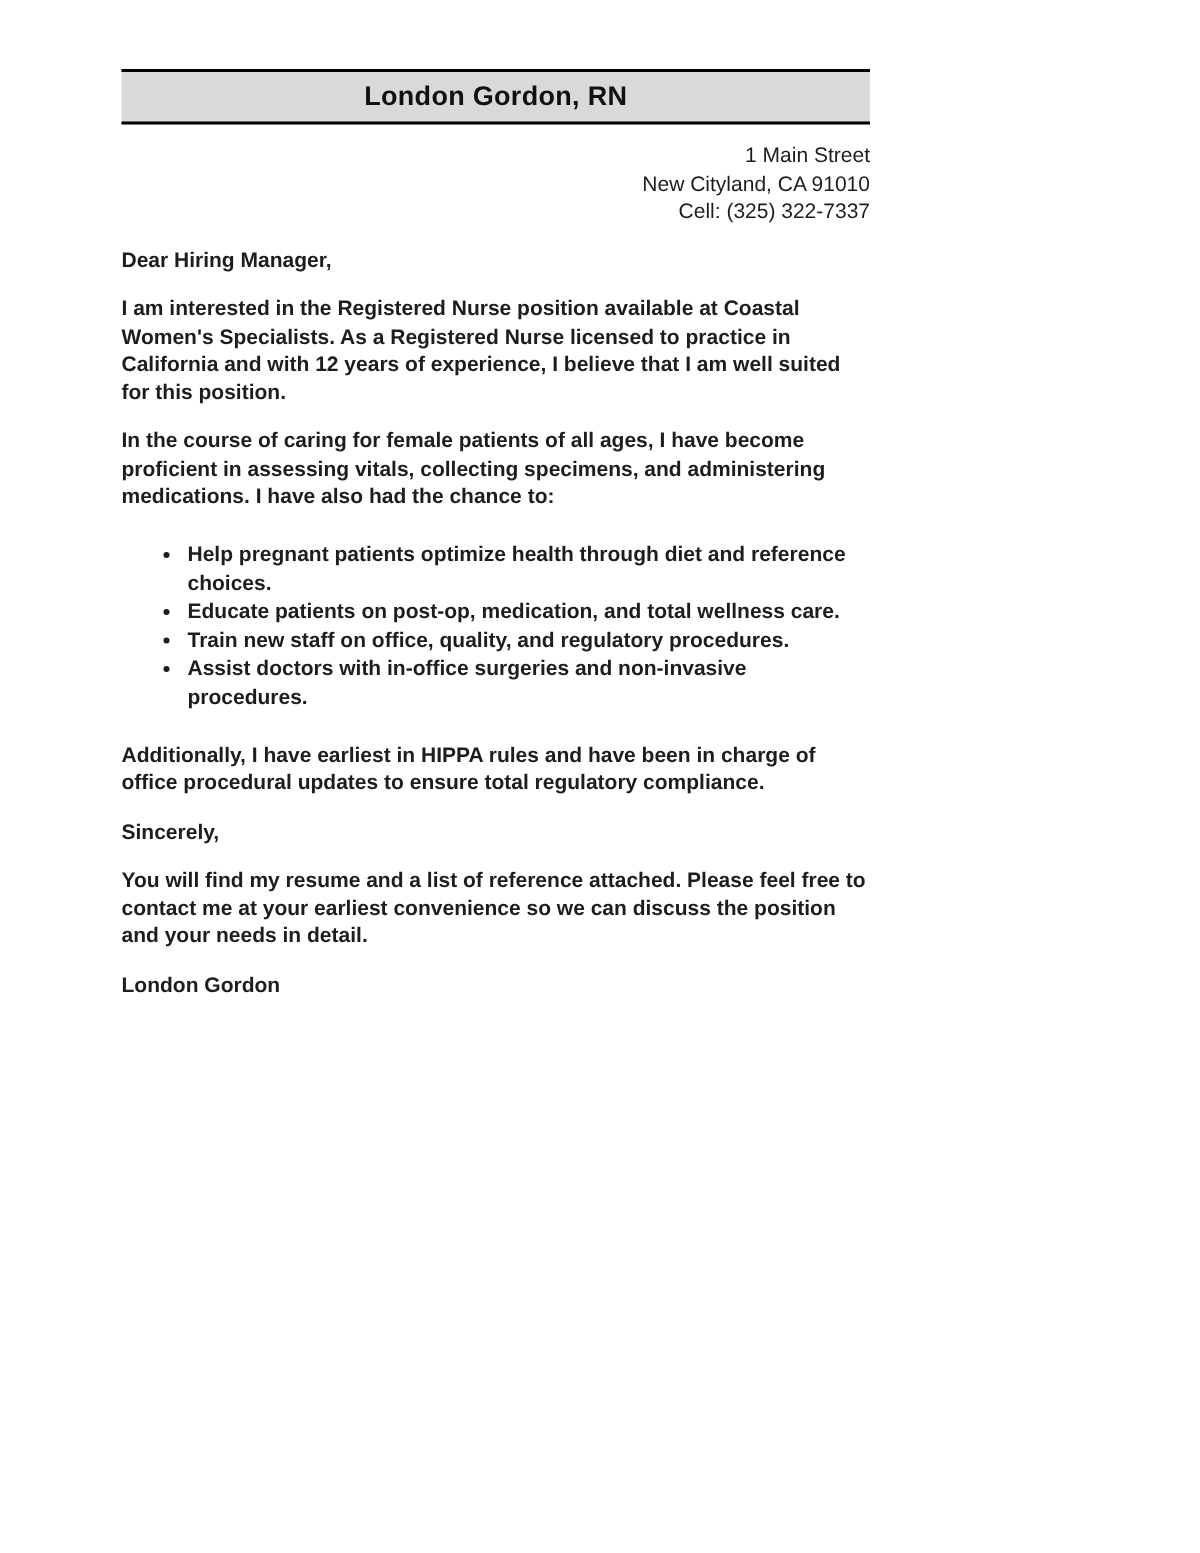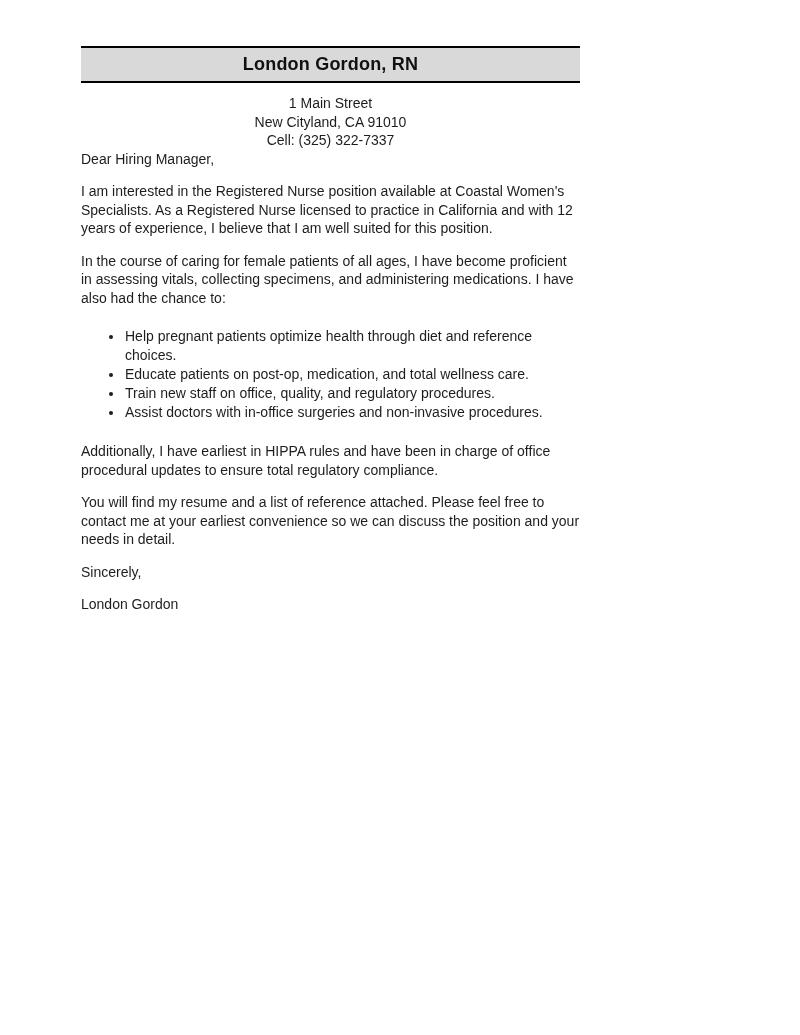--- a/index.html
+++ b/index.html
@@ -32,7 +32,7 @@
   }
   .contact-block {
     margin-top: 11px;
-    text-align: center;
+    text-align: right;
     font-size: 14px;
     line-height: 18.5px;
   }

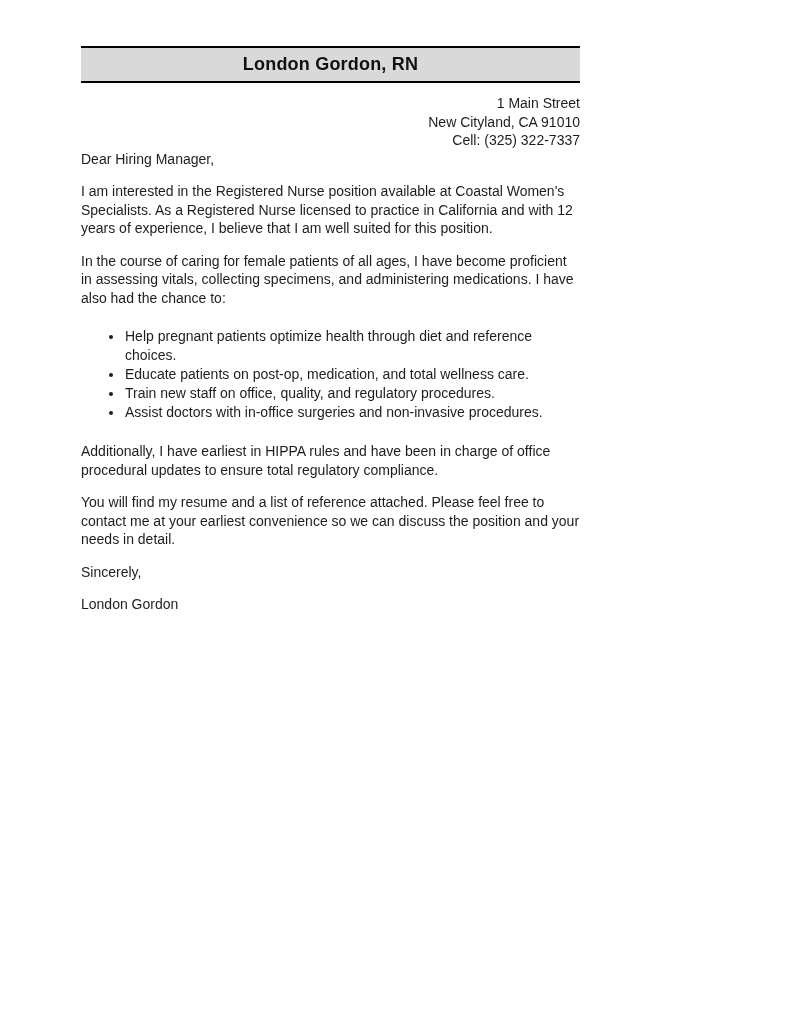--- a/index.html
+++ b/index.html
@@ -37,8 +37,10 @@
     line-height: 18.5px;
   }
   .body-text {
+    margin-top: 14px;
     font-size: 14px;
     line-height: 18.5px;
+    font-weight: bold;
   }
   .body-text p {
     margin: 0 0 14px 0;

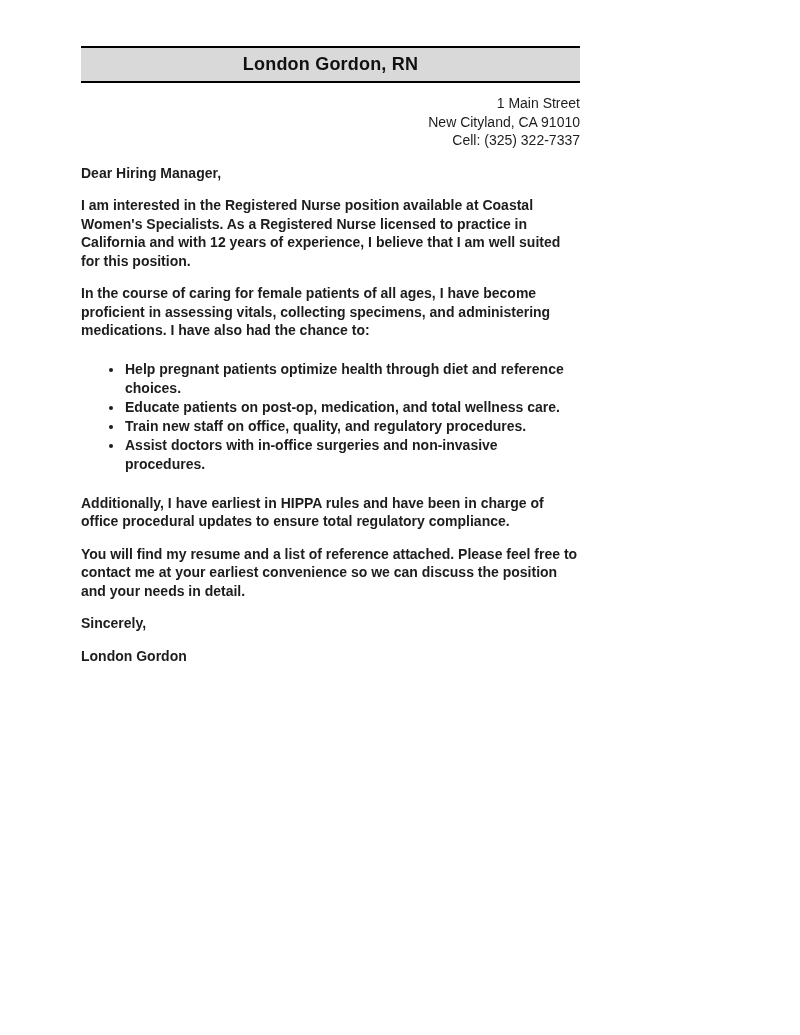--- a/index.html
+++ b/index.html
@@ -88,9 +88,9 @@
 
     <p>Additionally, I have earliest in HIPPA rules and have been in charge of office procedural updates to ensure total regulatory compliance.</p>
 
+    <p>Sincerely,</p>
+
     <p>You will find my resume and a list of reference attached. Please feel free to contact me at your earliest convenience so we can discuss the position and your needs in detail.</p>
-
-    <p>Sincerely,</p>
 
     <p class="signature-name">London Gordon</p>
 

